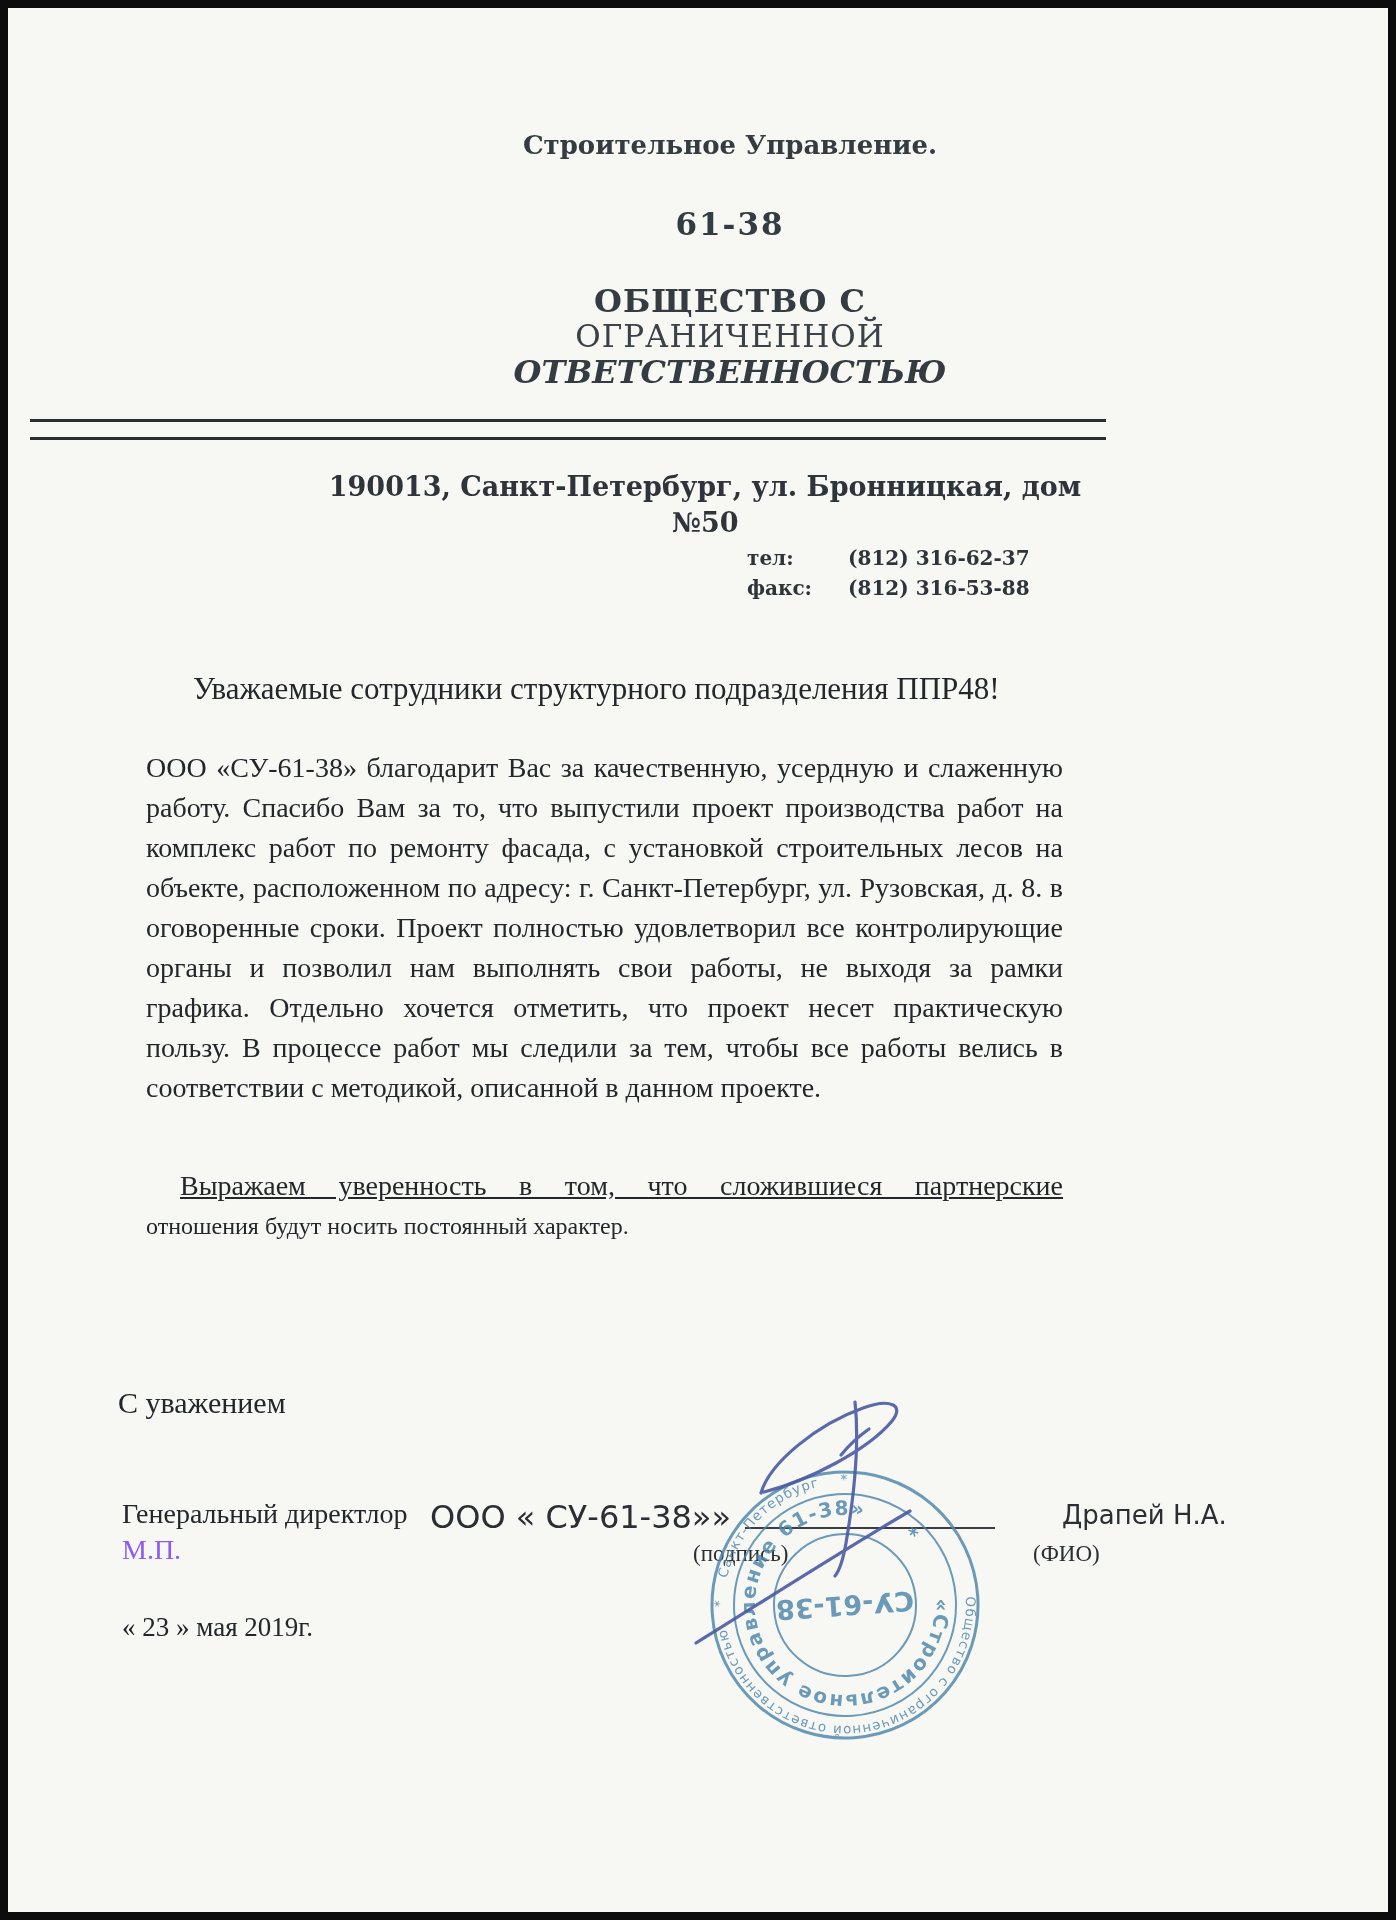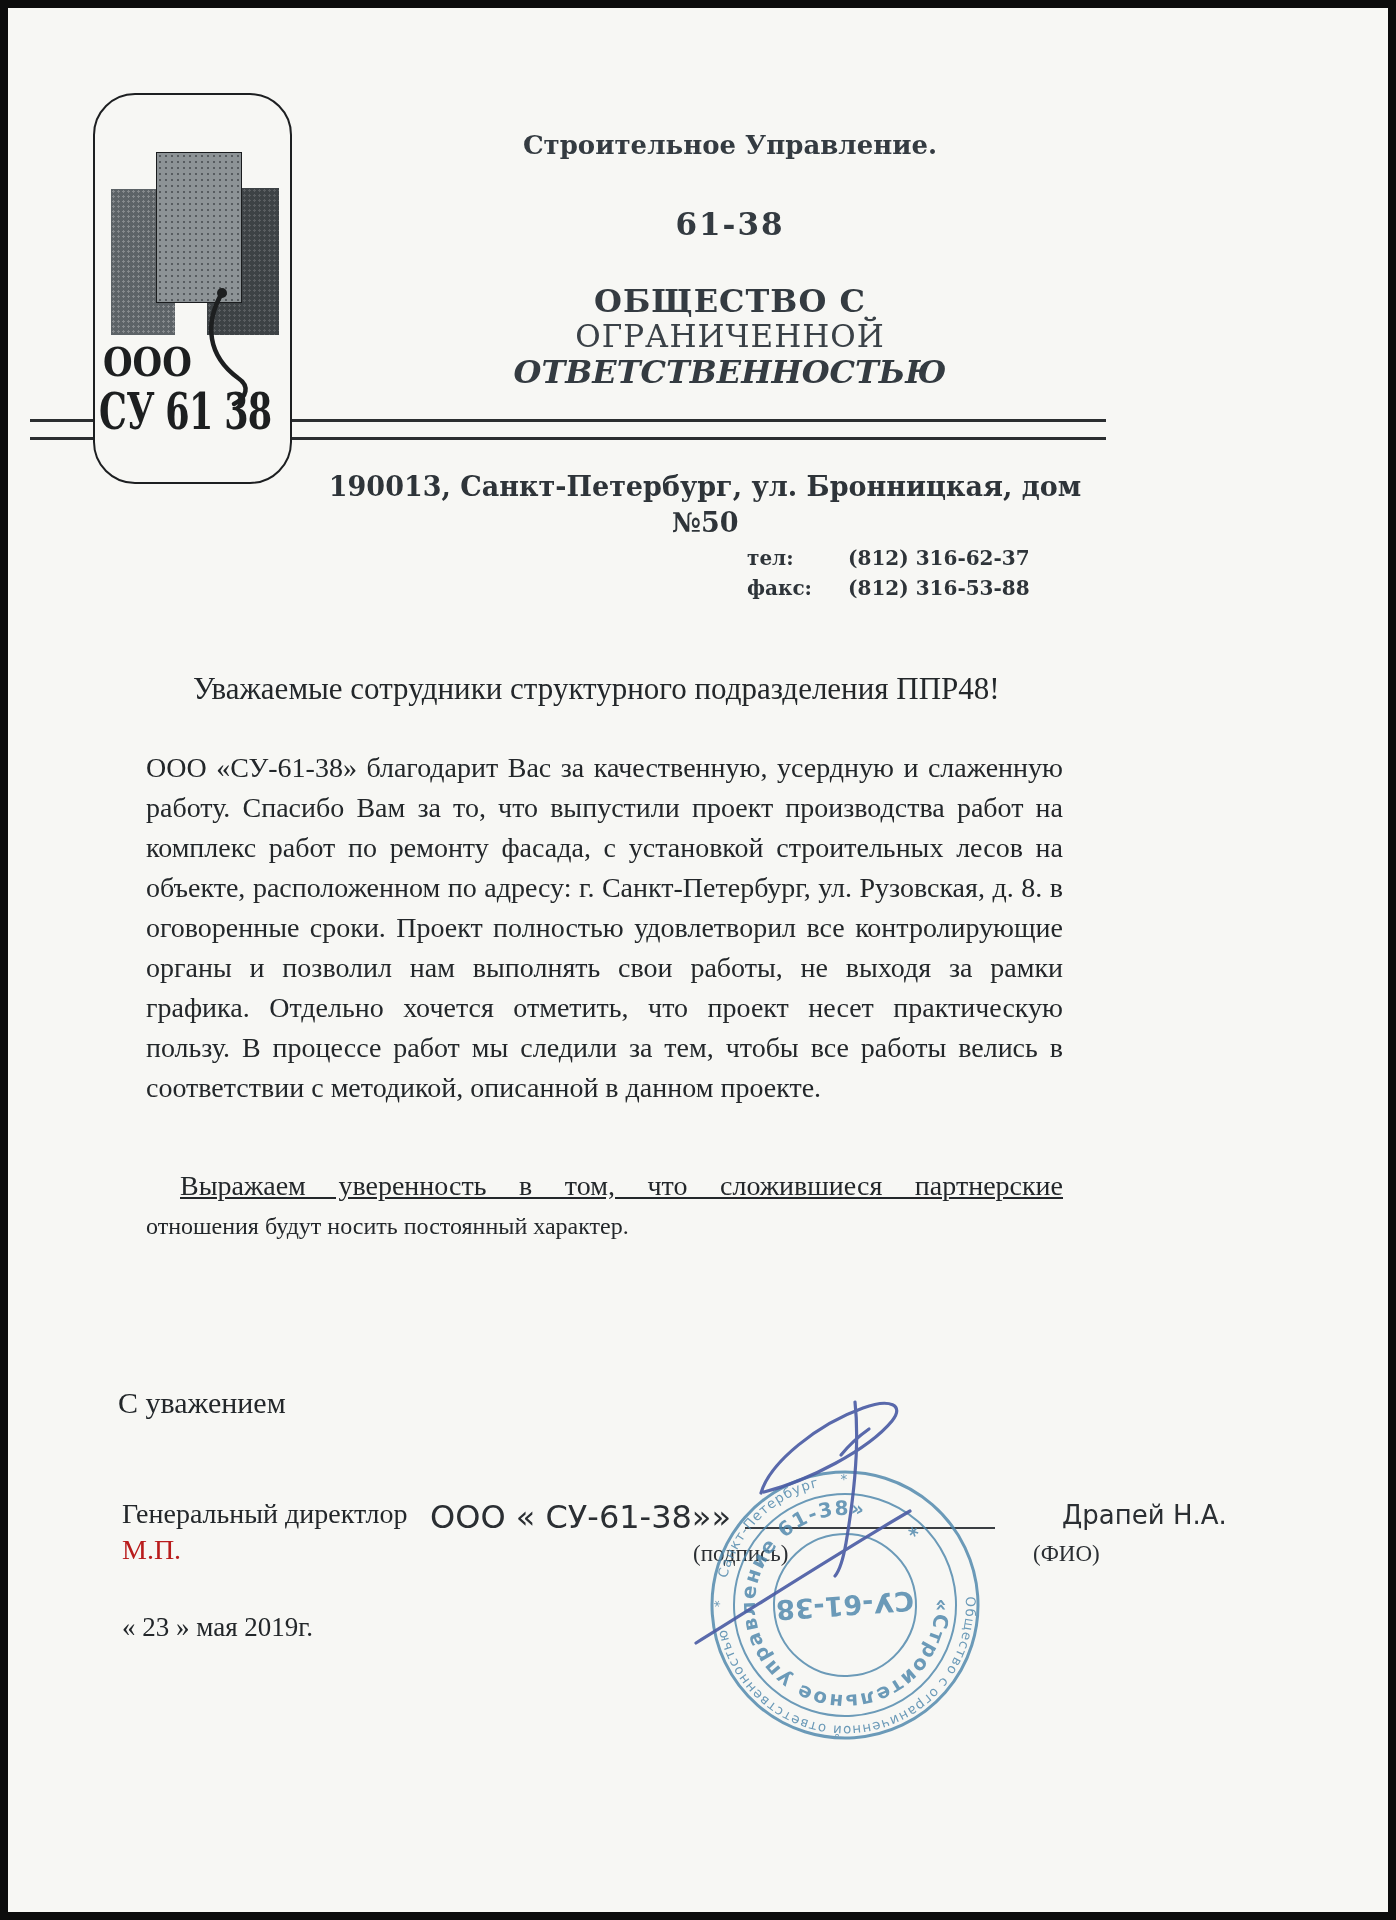--- a/index.html
+++ b/index.html
@@ -93,17 +93,6 @@
   <div class="rule" style="top:419px"></div>
   <div class="rule" style="top:437px"></div>
 
-  <div class="logo-box">
-    <div class="brect brect-left"></div>
-    <div class="brect brect-back"></div>
-    <div class="brect brect-front"></div>
-    <svg class="logo-curve" width="80" height="130" viewBox="0 0 80 130">
-      <circle cx="30" cy="9" r="5" fill="#1d1f20"></circle>
-      <path d="M 30 9 C 12 40, 16 72, 46 94 C 58 102, 55 113, 42 120" fill="none" stroke="#1d1f20" stroke-width="4.5" stroke-linecap="round"></path>
-    </svg>
-    <div class="logo-ooo">ООО</div>
-    <div class="logo-name">СУ 61 38</div>
-  </div>
 
   <div class="abs lh lh1">Строительное Управление.</div>
   <div class="abs lh lh2">61-38</div>

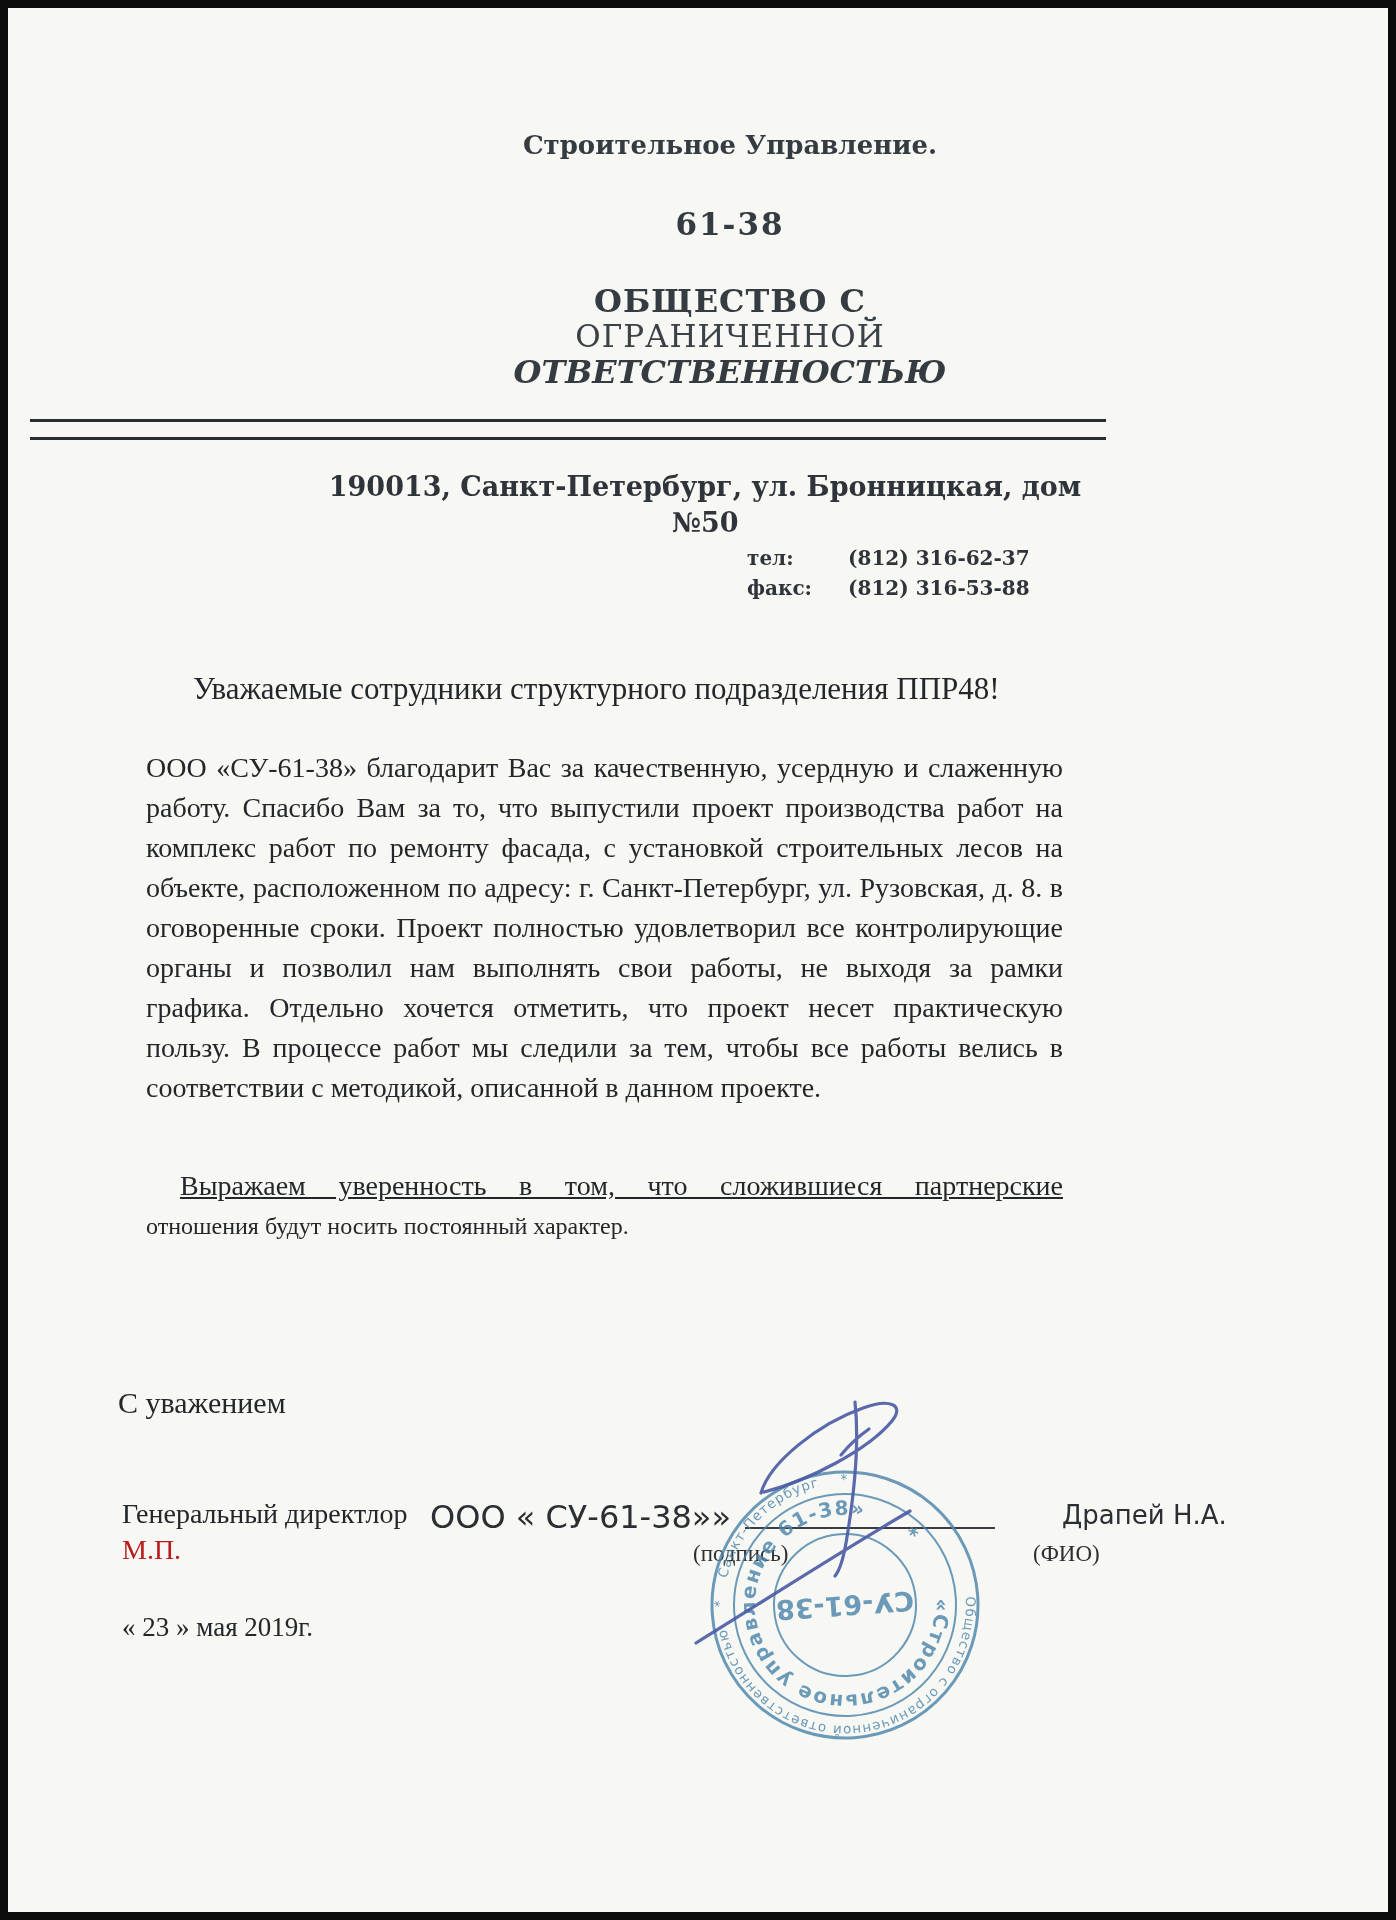--- a/index.html
+++ b/index.html
@@ -75,7 +75,7 @@
                font-size:32px;color:#2b2f33;white-space:nowrap;}
   .sig-name{position:absolute;left:1062px;top:1500px;font-family:"DejaVu Sans",sans-serif;
             font-size:26px;color:#2b2f33;white-space:nowrap;}
-  .sig-mp{position:absolute;left:122px;top:1534px;font-size:28px;color:#b91c1c;}
+  .sig-mp{position:absolute;left:122px;top:1534px;font-size:28px;color:#8b5cf6;}
   .sig-line{position:absolute;left:745px;top:1527px;width:250px;height:2px;background:#3a3e42;z-index:2;}
   .cap{position:absolute;font-size:23px;color:#2b2f33;}
   .cap-sign{left:693px;top:1541px;}

